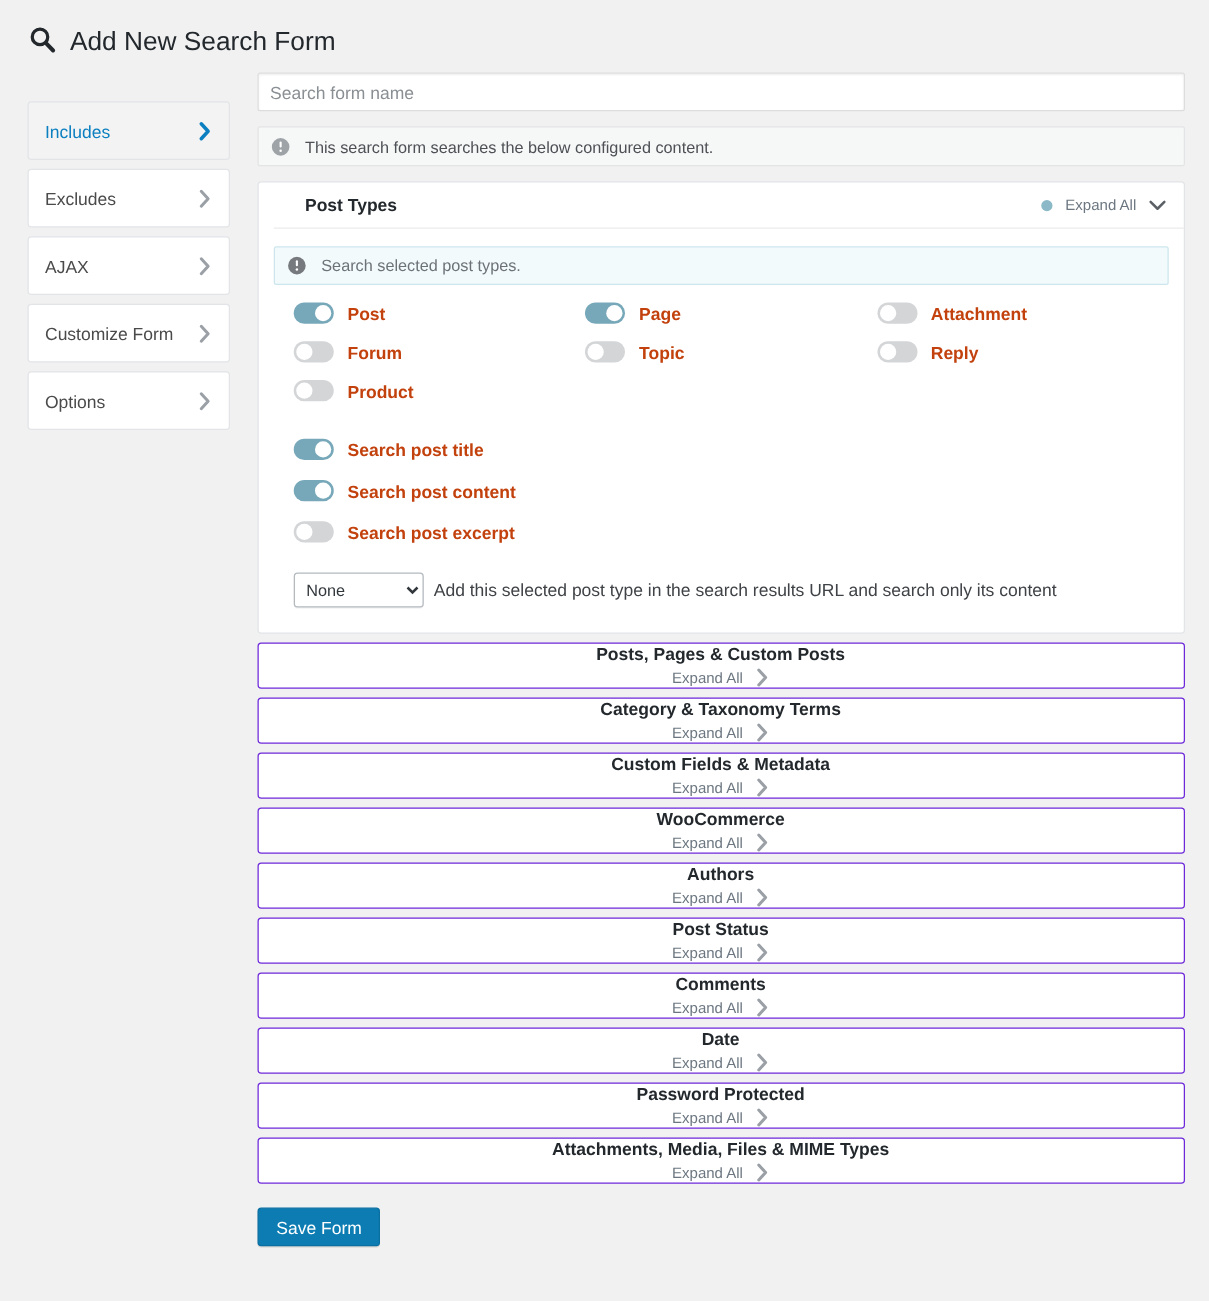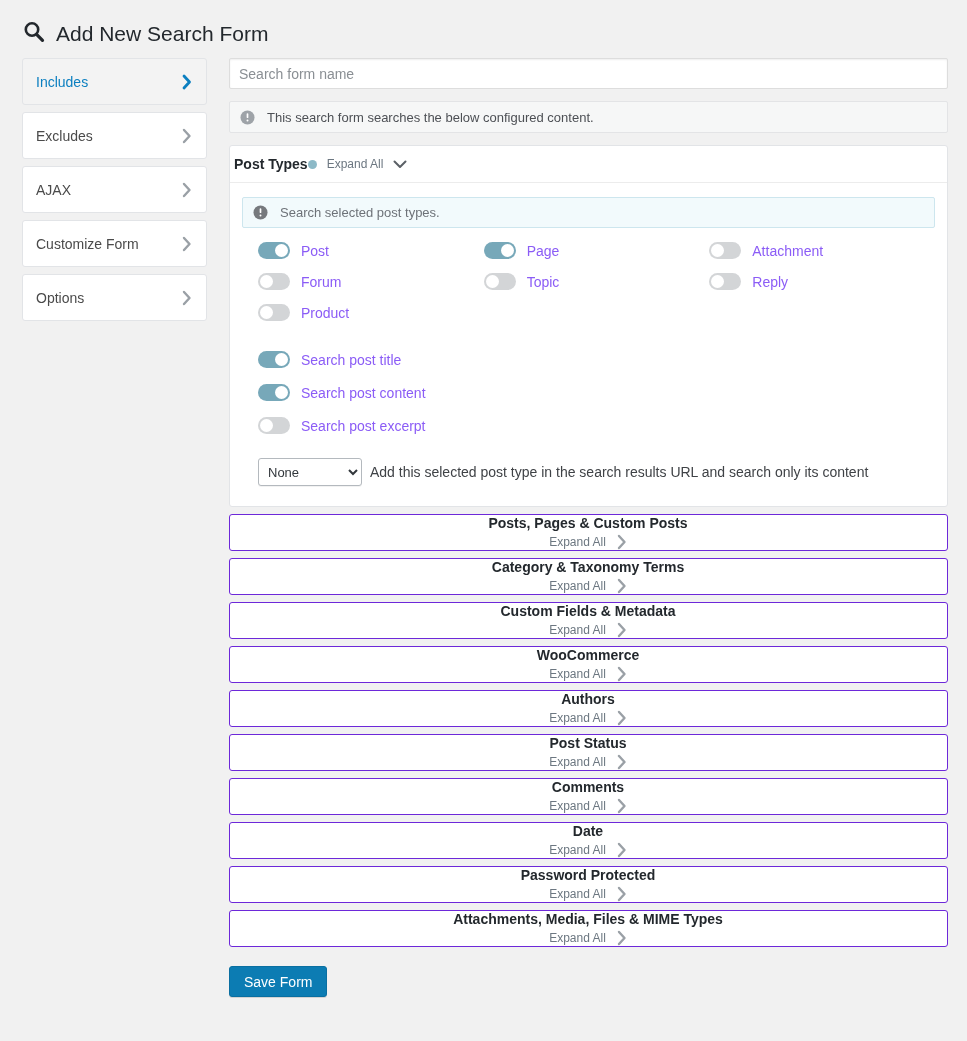--- a/index.html
+++ b/index.html
@@ -33,7 +33,7 @@
     align-items: flex-start;
     padding: 0 19px 0 22px;
   }
-  .sidebar { width: 185px; flex: none; }
+  .sidebar { width: 162px; flex: none; margin-top: 23px; }
   .content { flex: 1; margin-left: 22px; }
 
   

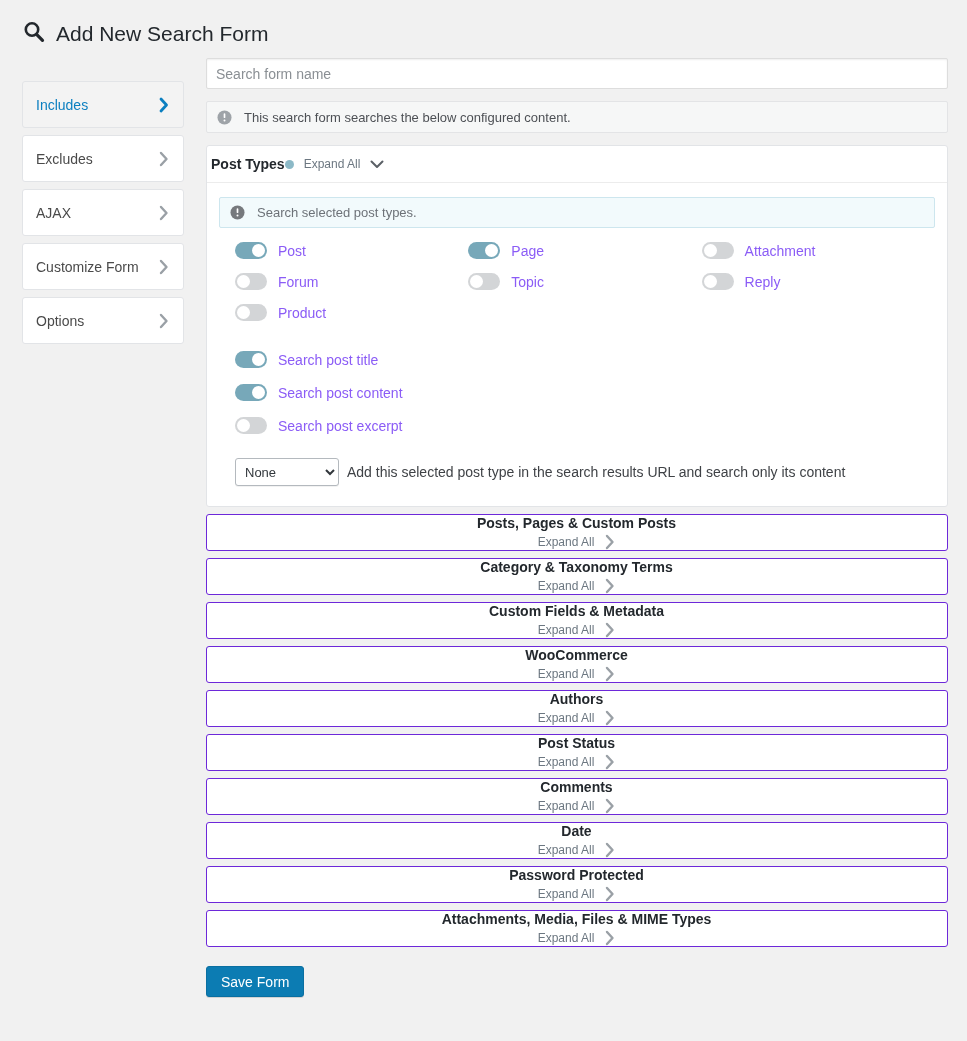--- a/index.html
+++ b/index.html
@@ -107,10 +107,11 @@
   .panel-head {
     display: flex;
     align-items: center;
-    justify-content: flex-start;
+    justify-content: space-between;
     height: 37px;
-    padding: 0 14px 0 4px;
+    padding: 0 14px 0 25px;
     cursor: pointer;
+    margin-left: 12px;
   }
   .panel.open .panel-head { border-bottom: 1px solid #ececec; }
   .panel-title { font-size: 14px; font-weight: 700; color: #23282d; }

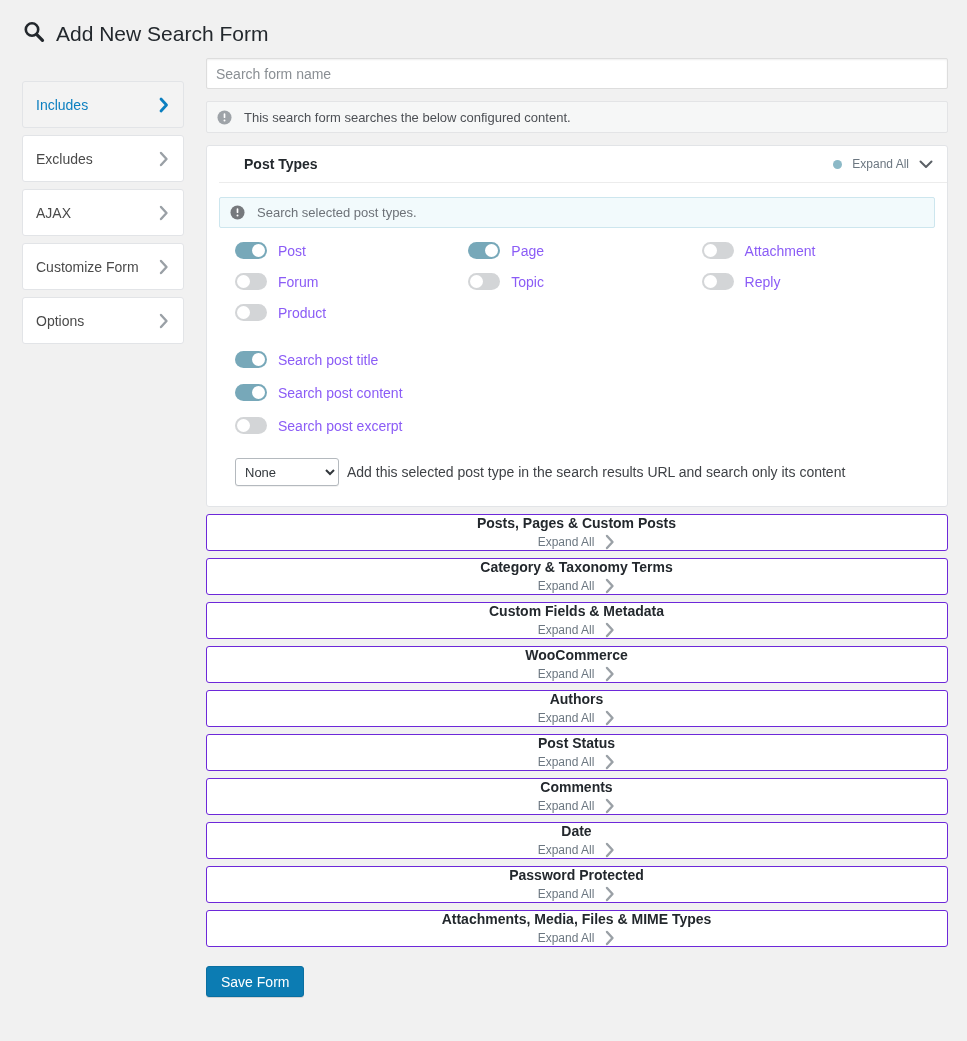--- a/index.html
+++ b/index.html
@@ -150,7 +150,7 @@
     background: #fff;
   }
   .tgl.on::after { left: auto; right: 2px; }
-  .tgl-label { font-size: 14px; color: #8b5cf6; }
+  .tgl-label { font-size: 14px; color: #c2410c; font-weight: bold; }
 
   .toggle-list { padding-left: 16px; margin-top: 16px; }
   .toggle-list .tgl-item { margin-bottom: 16px; }

